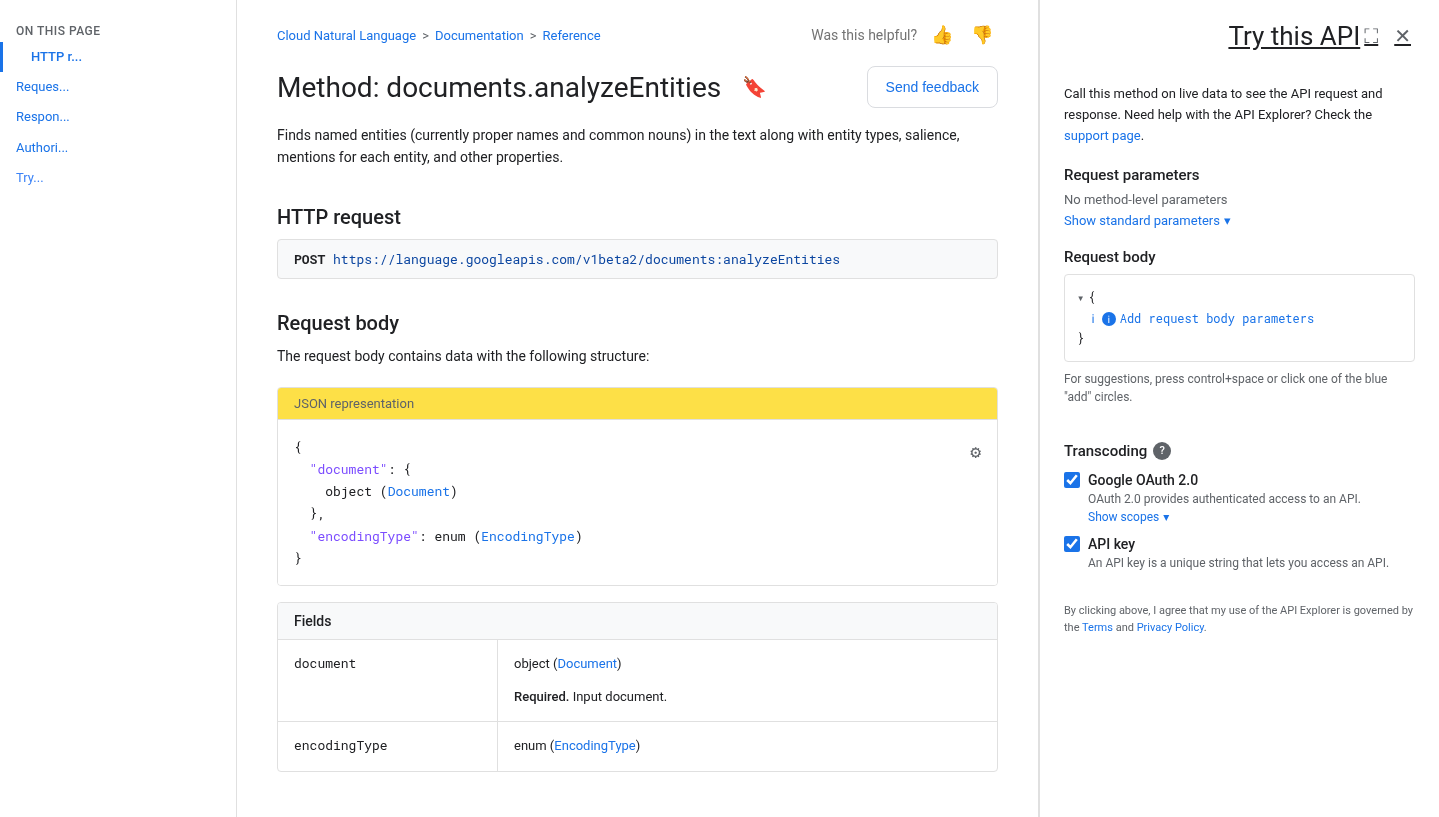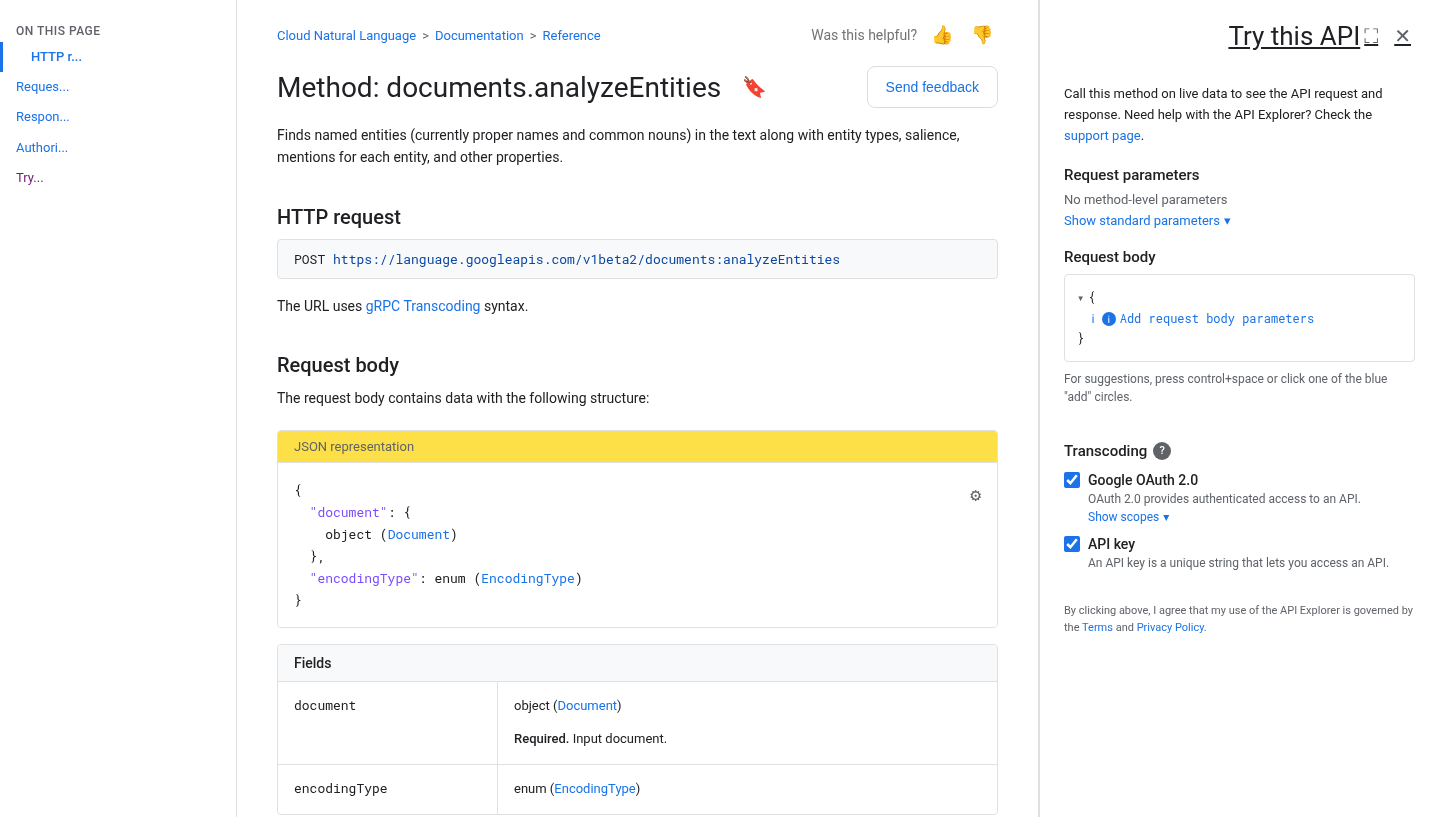--- a/index.html
+++ b/index.html
@@ -385,7 +385,7 @@
   <div class="otp-item">Reques...</div>
   <div class="otp-item">Respon...</div>
   <div class="otp-item">Authori...</div>
-  <div class="otp-item" style="color:#701a75;">Try...</div>
+  <div class="otp-item" style="color:#3b82f6;">Try...</div>
 </div>
 
 <div class="main-content">

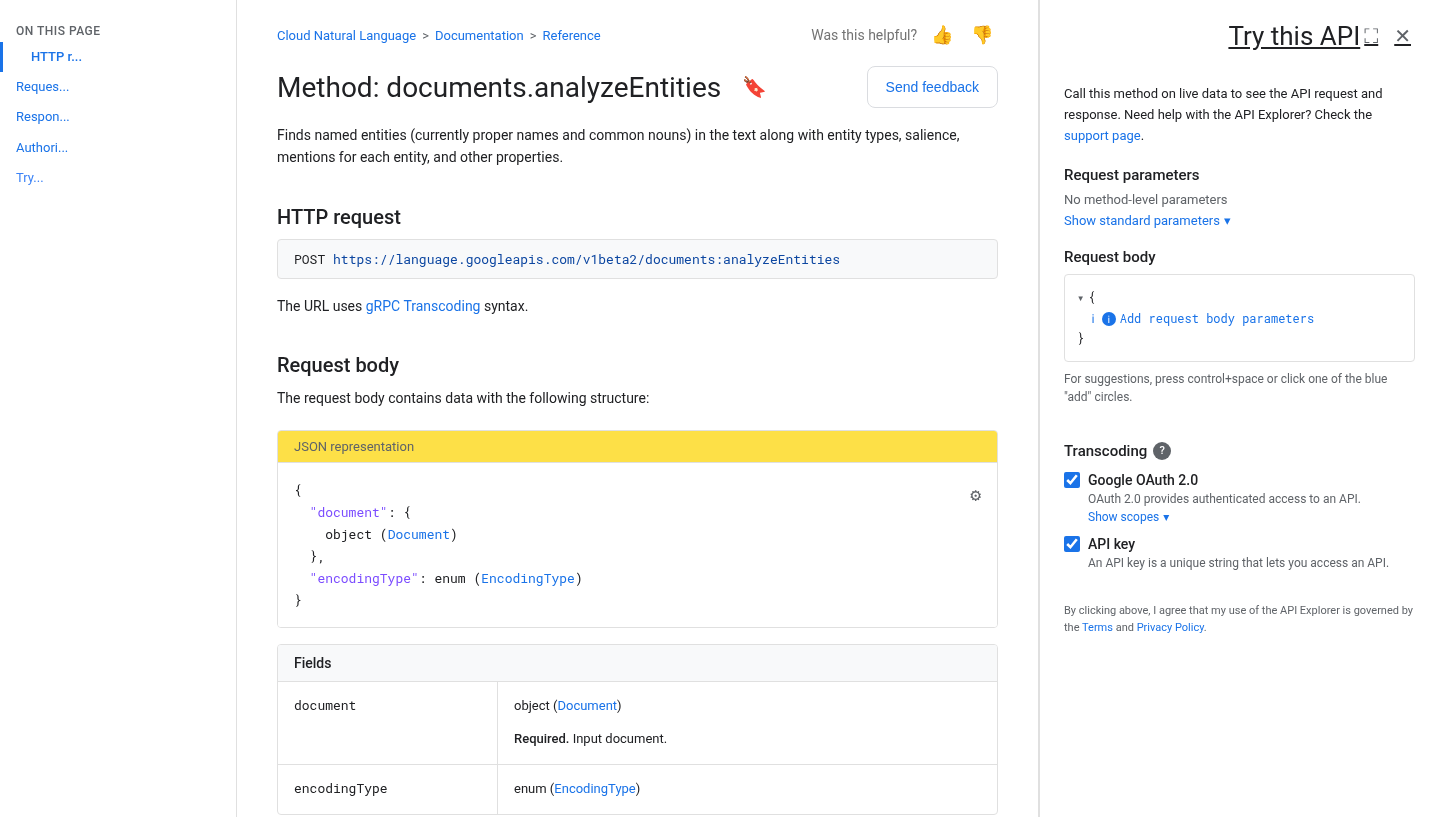--- a/index.html
+++ b/index.html
@@ -73,7 +73,7 @@
       font-size: 13px;
       color: #202124;
     }
-    .http-method { color: #202124; font-weight: 400; }
+    .http-method { color: #202124; font-weight: 700; }
     .http-url { color: #0d47a1; }
 
     .url-desc {

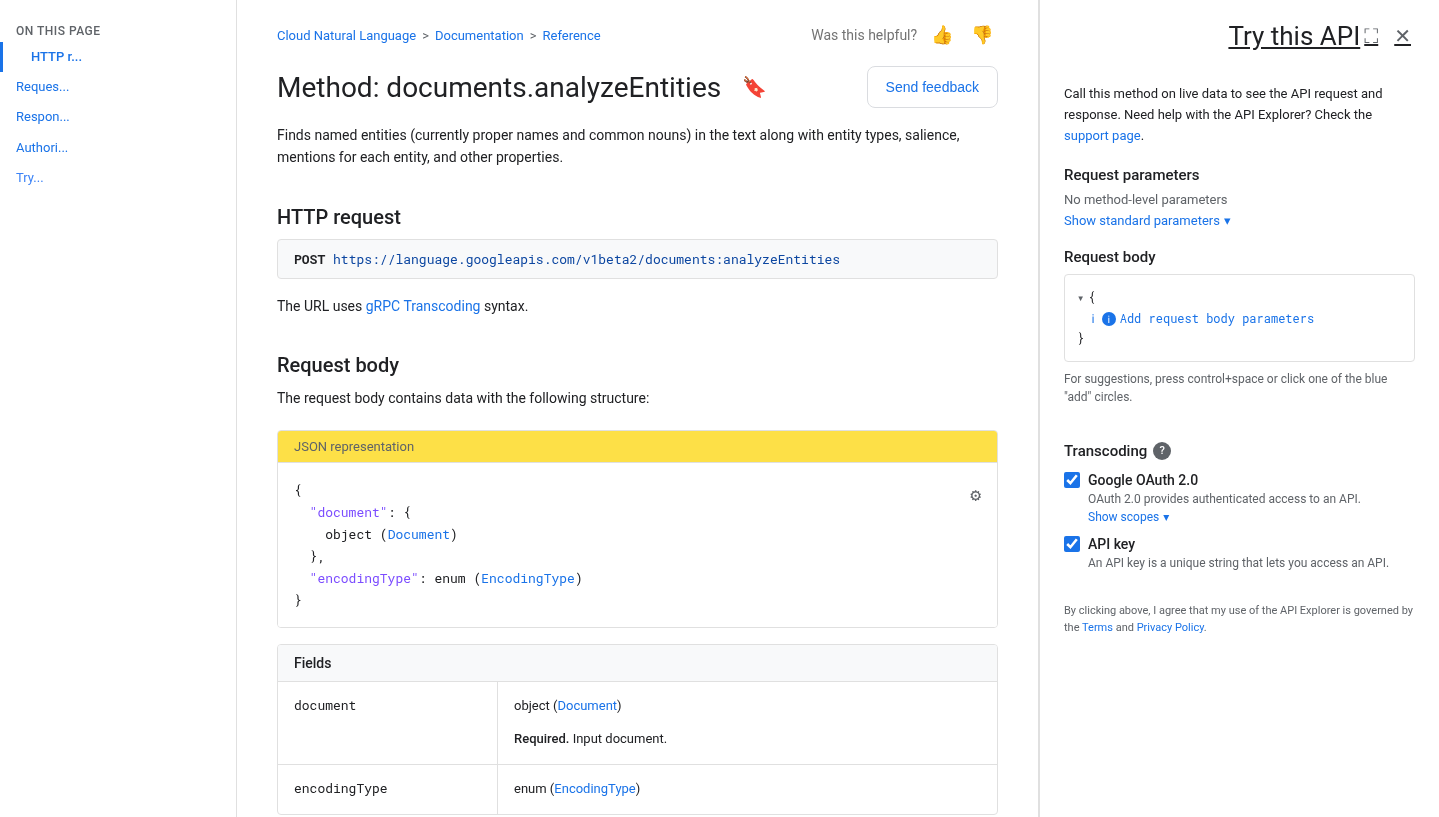--- a/index.html
+++ b/index.html
@@ -421,9 +421,6 @@
     <span> </span>
     <span class="http-url">https://language.googleapis.com/v1beta2/documents:analyzeEntities</span>
   </div>
-  <p class="url-desc">
-    <span>The URL uses </span><a href="#">gRPC Transcoding</a><span> syntax.</span>
-  </p>
 
   <h2 class="section-heading">Request body</h2>
   <p class="page-description">The request body contains data with the following structure:</p>

